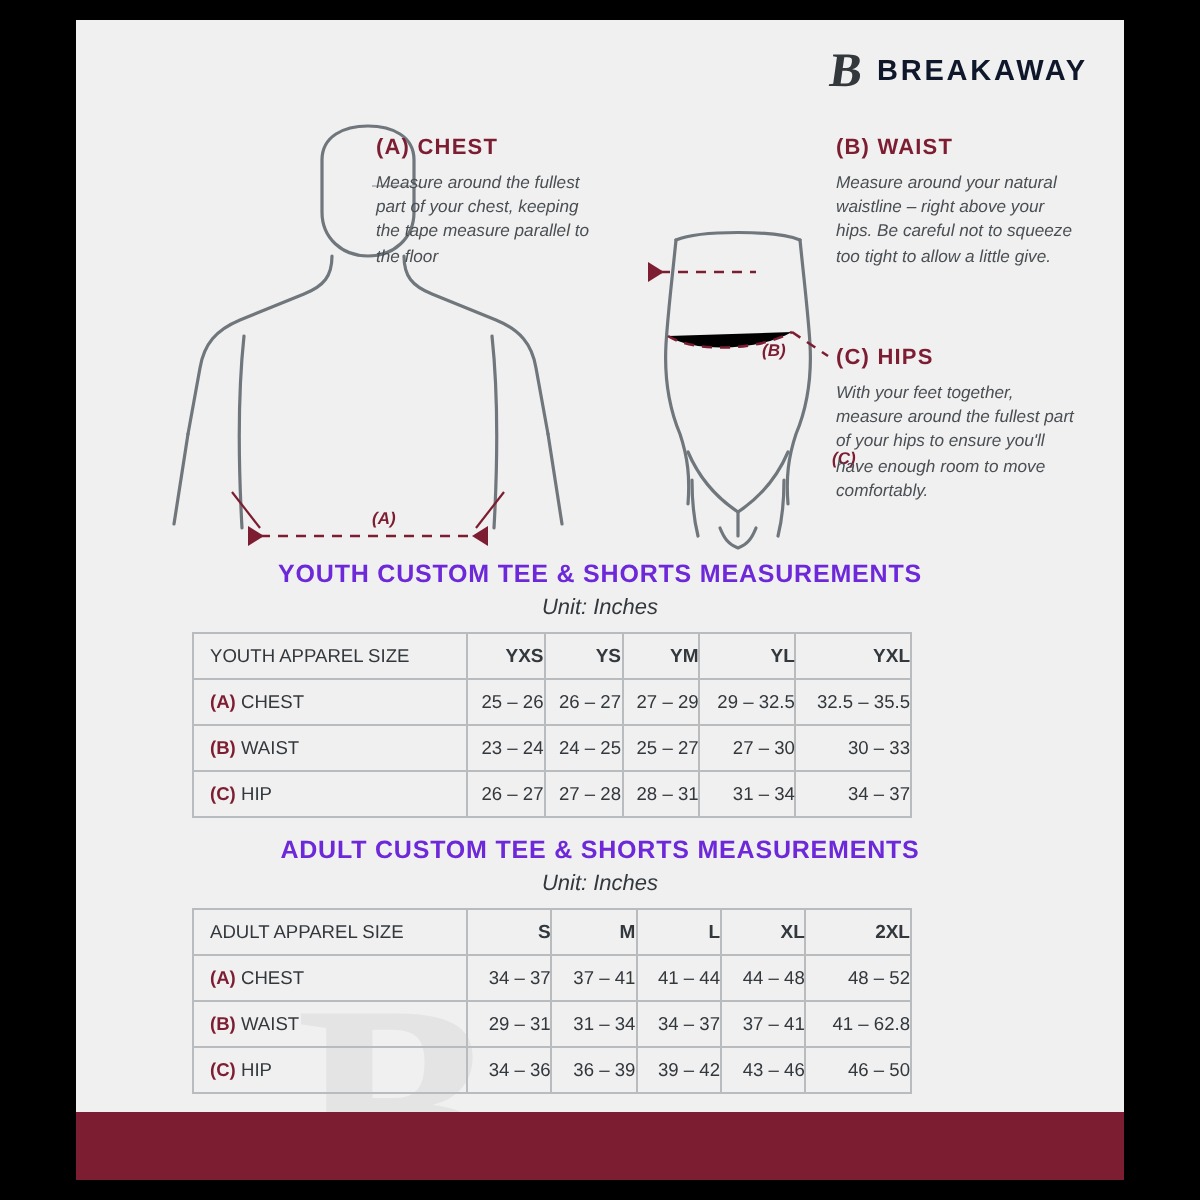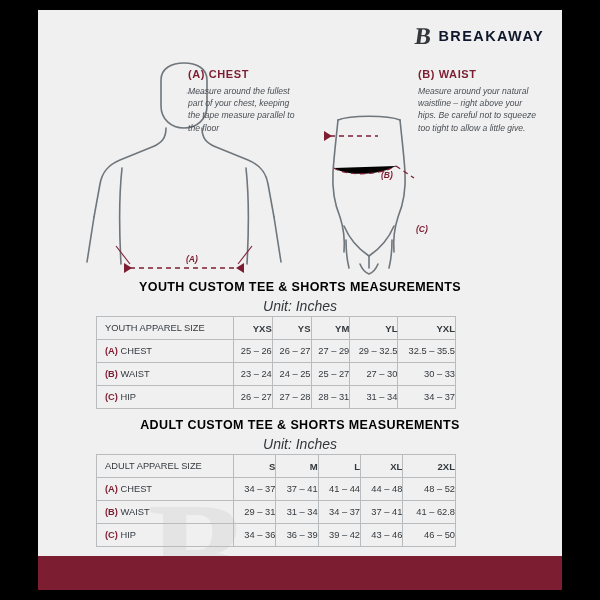--- a/index.html
+++ b/index.html
@@ -267,6 +267,10 @@
         <h3>(B) WAIST</h3>
         <p>Measure around your natural waistline – right above your hips. Be careful not to squeeze too tight to allow a little give.</p>
       </div>
+      <div class="callout callout-hips">
+        <h3>(C) HIPS</h3>
+        <p>With your feet together, measure around the fullest part of your hips to ensure you'll have enough room to move comfortably.</p>
+      </div>
     </div>
 
     <div class="section-title youth-title">YOUTH CUSTOM TEE &amp; SHORTS MEASUREMENTS</div>

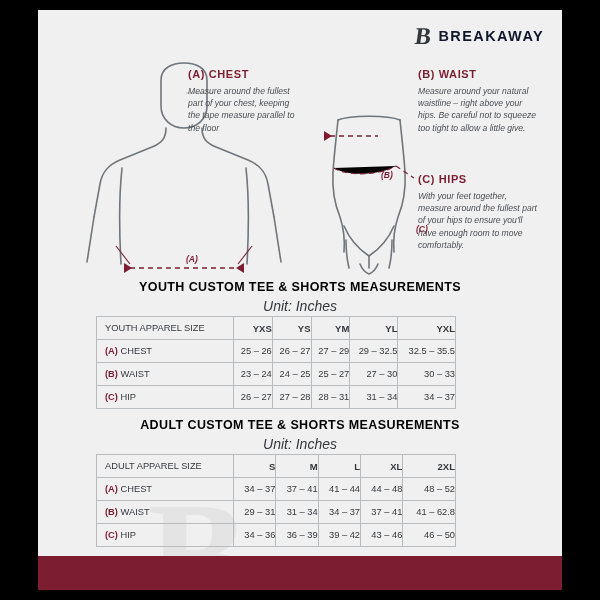--- a/index.html
+++ b/index.html
@@ -128,7 +128,7 @@
     font-size: 12.5px;
     font-weight: bold;
     letter-spacing: 0.4px;
-    color: #000000;
+    color: #6d28d9;
   }
   .section-sub {
     position: absolute;

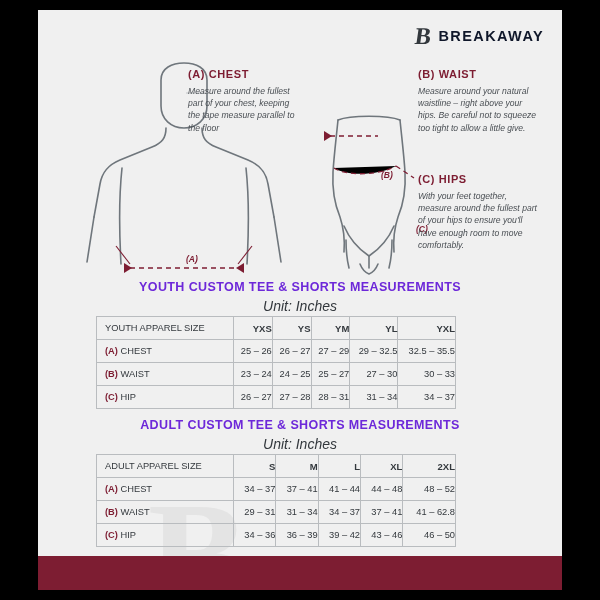--- a/index.html
+++ b/index.html
@@ -134,7 +134,7 @@
     position: absolute;
     width: 524px;
     text-align: center;
-    font-size: 14px;
+    font-size: 11px;
     font-style: italic;
     color: #33383d;
   }

